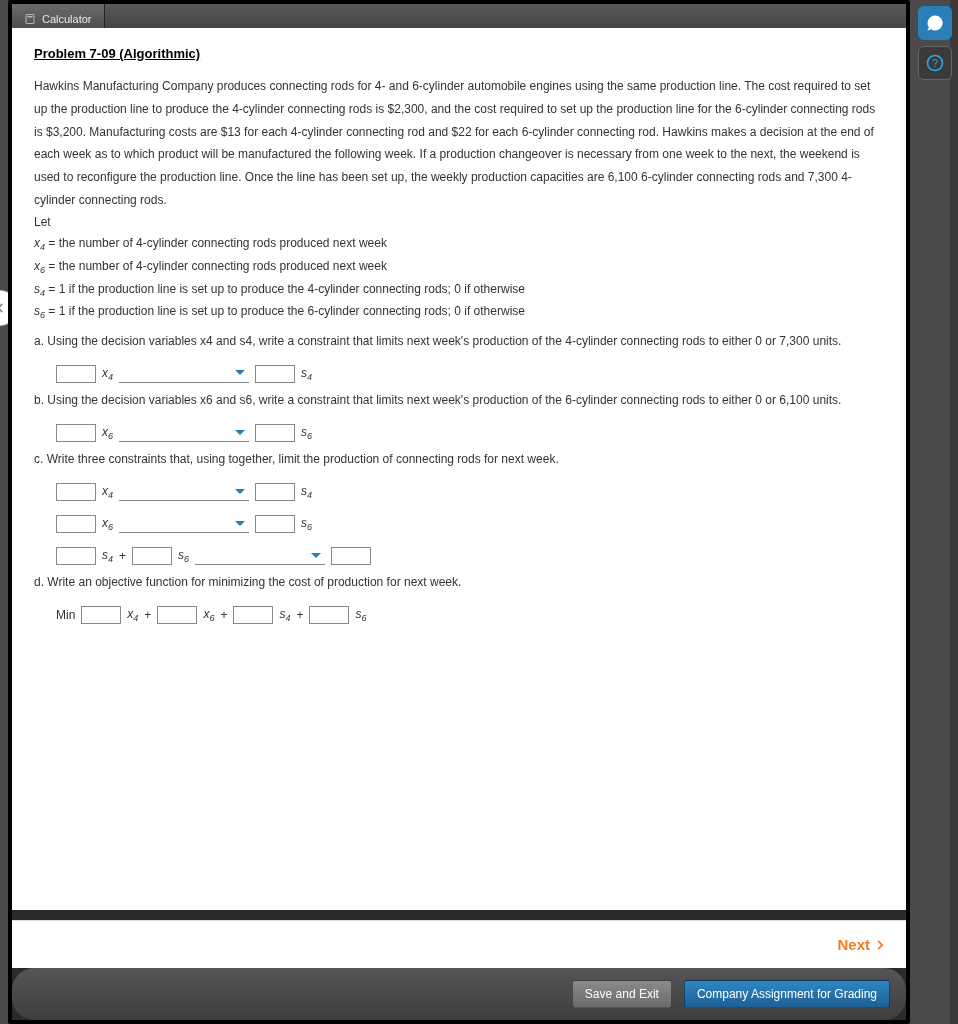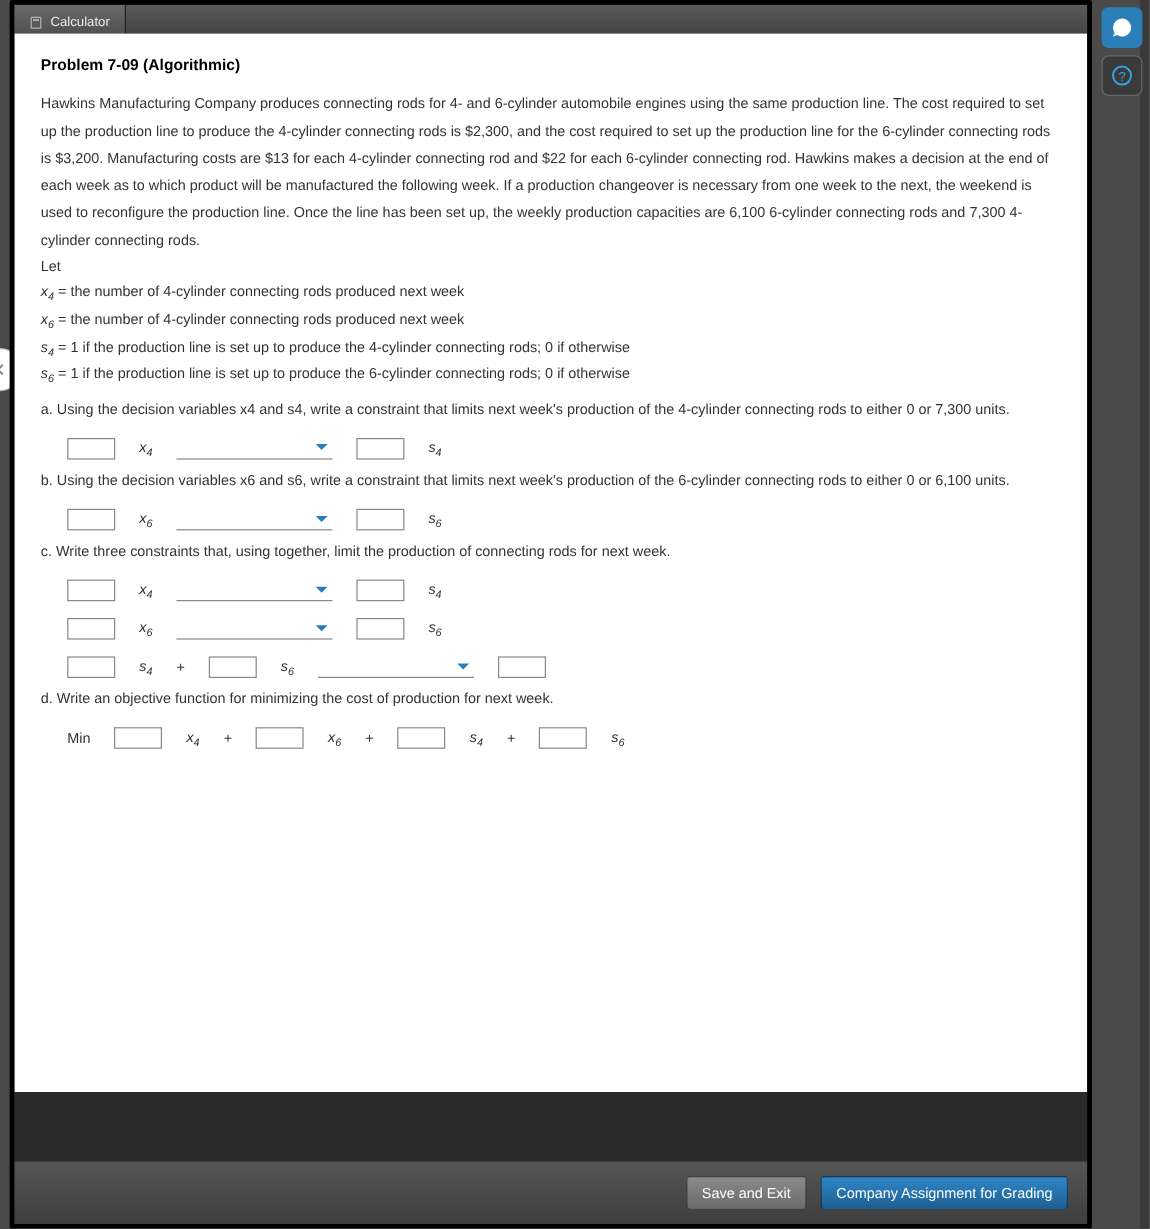--- a/index.html
+++ b/index.html
@@ -27,7 +27,7 @@
 
   .content-area { position:absolute; top:24px; left:0; right:0; bottom:110px; background:#fff; overflow:auto; }
   .problem { padding:18px 22px 40px 22px; font-size:12px; color:#333; }
-  .problem h3 { margin:0 0 14px 0; font-size:13px; font-weight:bold; color:#000; }
+  .problem h3 { margin:0 0 14px 0; font-size:13px; font-weight:bold; color:#000;text-decoration:underline; }
   .para { line-height:1.9; color:#333; }
 
   .vardefs { line-height:1.8; }

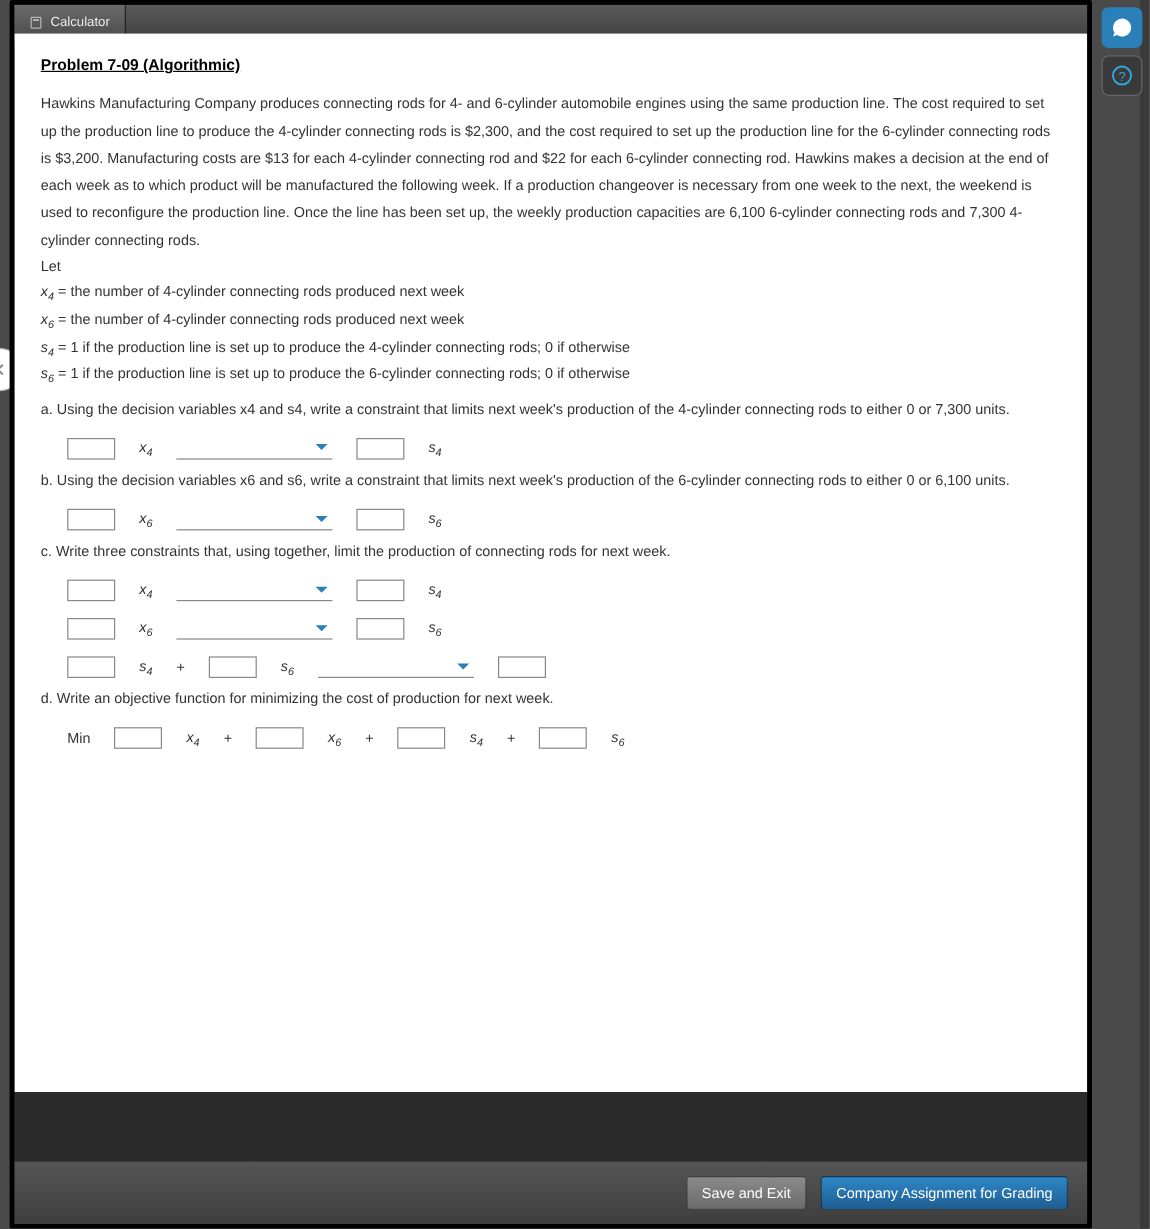--- a/index.html
+++ b/index.html
@@ -36,7 +36,7 @@
 
   .question { margin-top:8px; line-height:1.6; }
 
-  .constraint-row { display:flex; align-items:center; gap:20px; margin:14px 0 0 22px; }
+  .constraint-row { display:flex; align-items:center; gap:6px; margin:14px 0 0 22px; }
   input.box { width:40px; height:18px; border:1px solid #888; font-size:11px; padding:1px 3px; }
   .varlabel { font-style:italic; font-size:12px; }
   .dropdown { position:relative; min-width:130px; height:18px; border-bottom:1px solid #888; display:flex; align-items:center; justify-content:flex-end; padding:0 4px; }

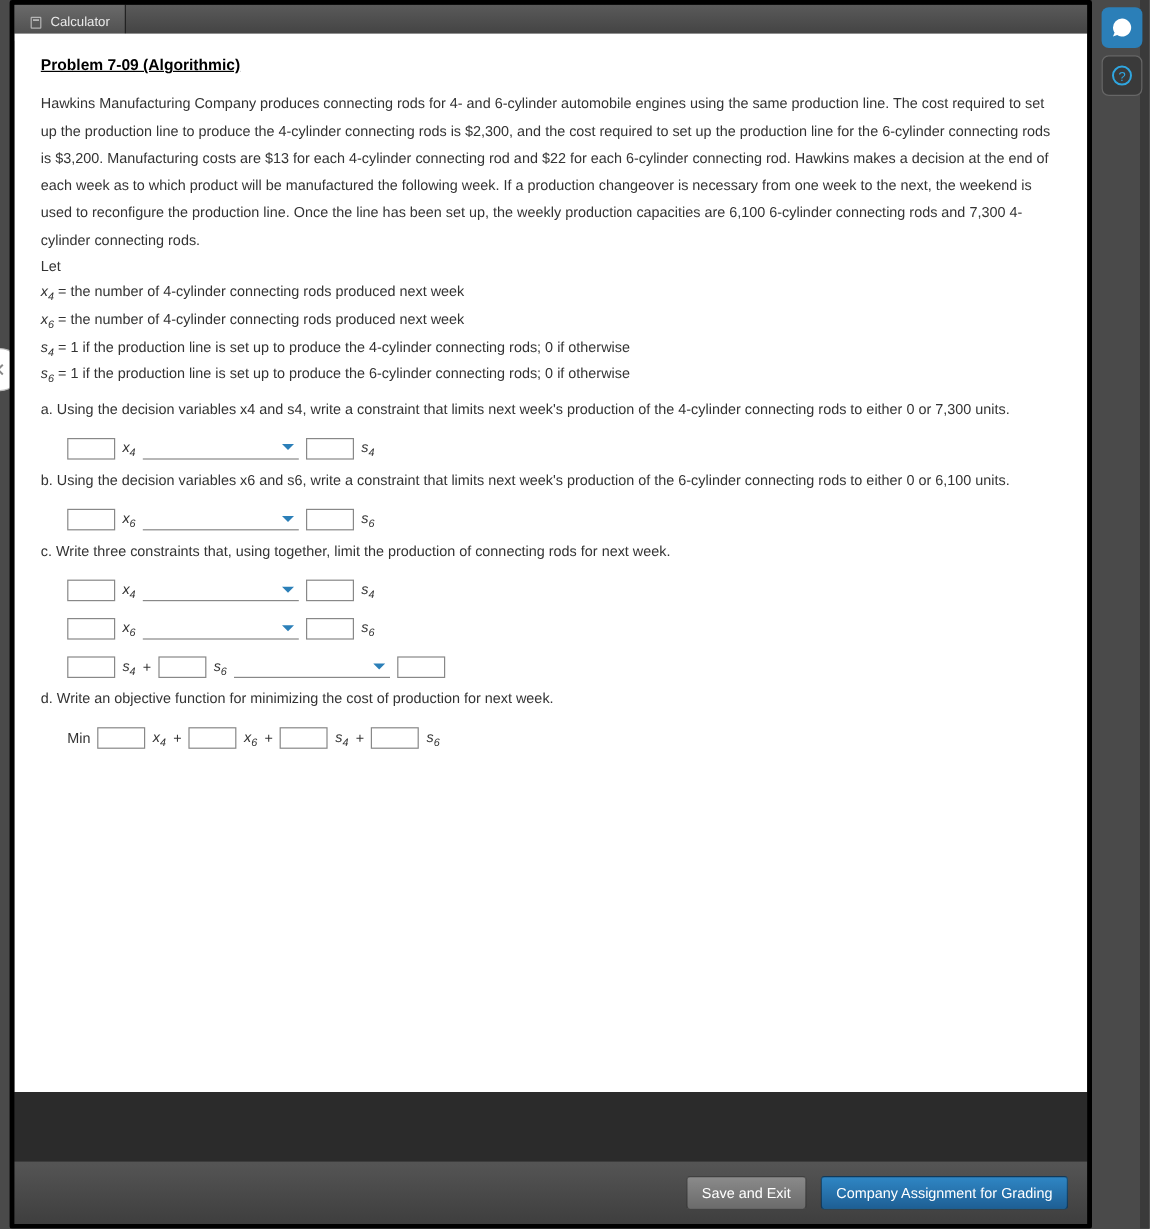--- a/index.html
+++ b/index.html
@@ -185,6 +185,14 @@
       </div>
     </div>
 
+    <div class="footer1">
+      <div class="nextbtn">
+        <span>Next</span>
+        <svg viewBox="0 0 24 24">
+            <path d="M8 4l8 8-8 8-2-2 6-6-6-6z"></path>
+          </svg>
+      </div>
+    </div>
 
     <div class="footer2">
       <div class="btn save">

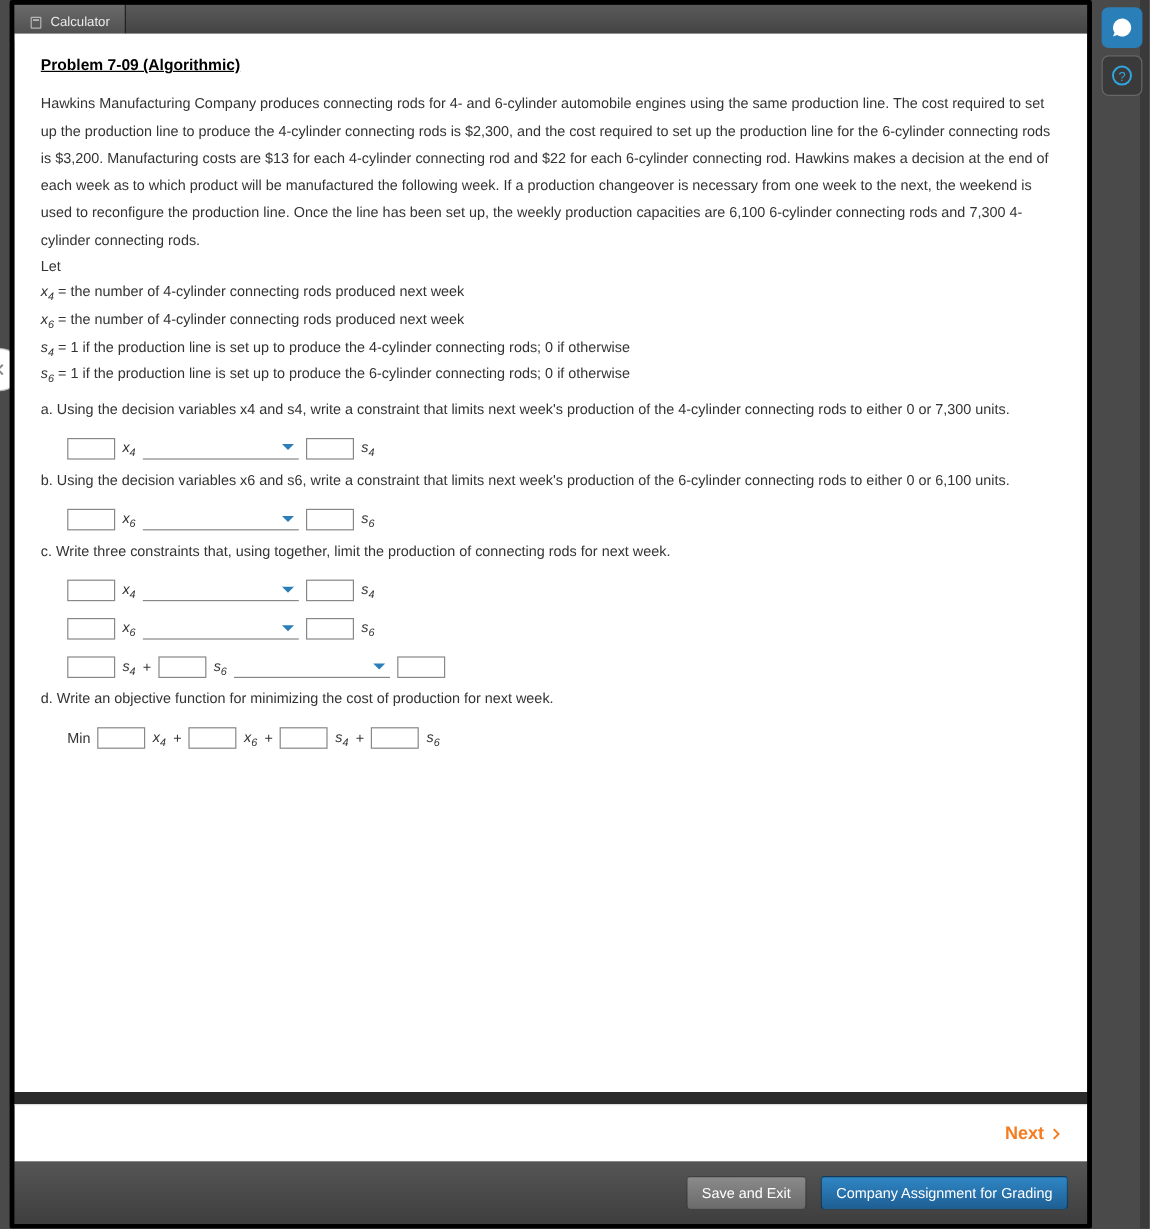--- a/index.html
+++ b/index.html
@@ -48,7 +48,7 @@
   .nextbtn { color:#f47b20; font-size:15px; font-weight:bold; display:flex; align-items:center; gap:4px; cursor:pointer; }
   .nextbtn svg { width:14px; height:14px; fill:#f47b20; }
 
-  .footer2 { position:absolute; left:0; right:0; bottom:0; height:52px; background:linear-gradient(#555,#3e3e3e); display:flex; align-items:center; justify-content:flex-end; gap:12px; padding:0 16px; }
+  .footer2 { position:absolute; left:0; right:0; bottom:0; height:52px; background:linear-gradient(#555,#3e3e3e); display:flex; align-items:center; justify-content:flex-end; gap:12px; padding:0 16px;border-radius:22px; }
   .btn { height:28px; border:1px solid rgba(0,0,0,.4); border-radius:3px; padding:0 12px; font-size:12px; color:#fff; display:flex; align-items:center; cursor:pointer; }
   .btn.save { background:linear-gradient(#8a8a8a,#6b6b6b); }
   .btn.submit { background:linear-gradient(#2f86c4,#1e5f94); }

